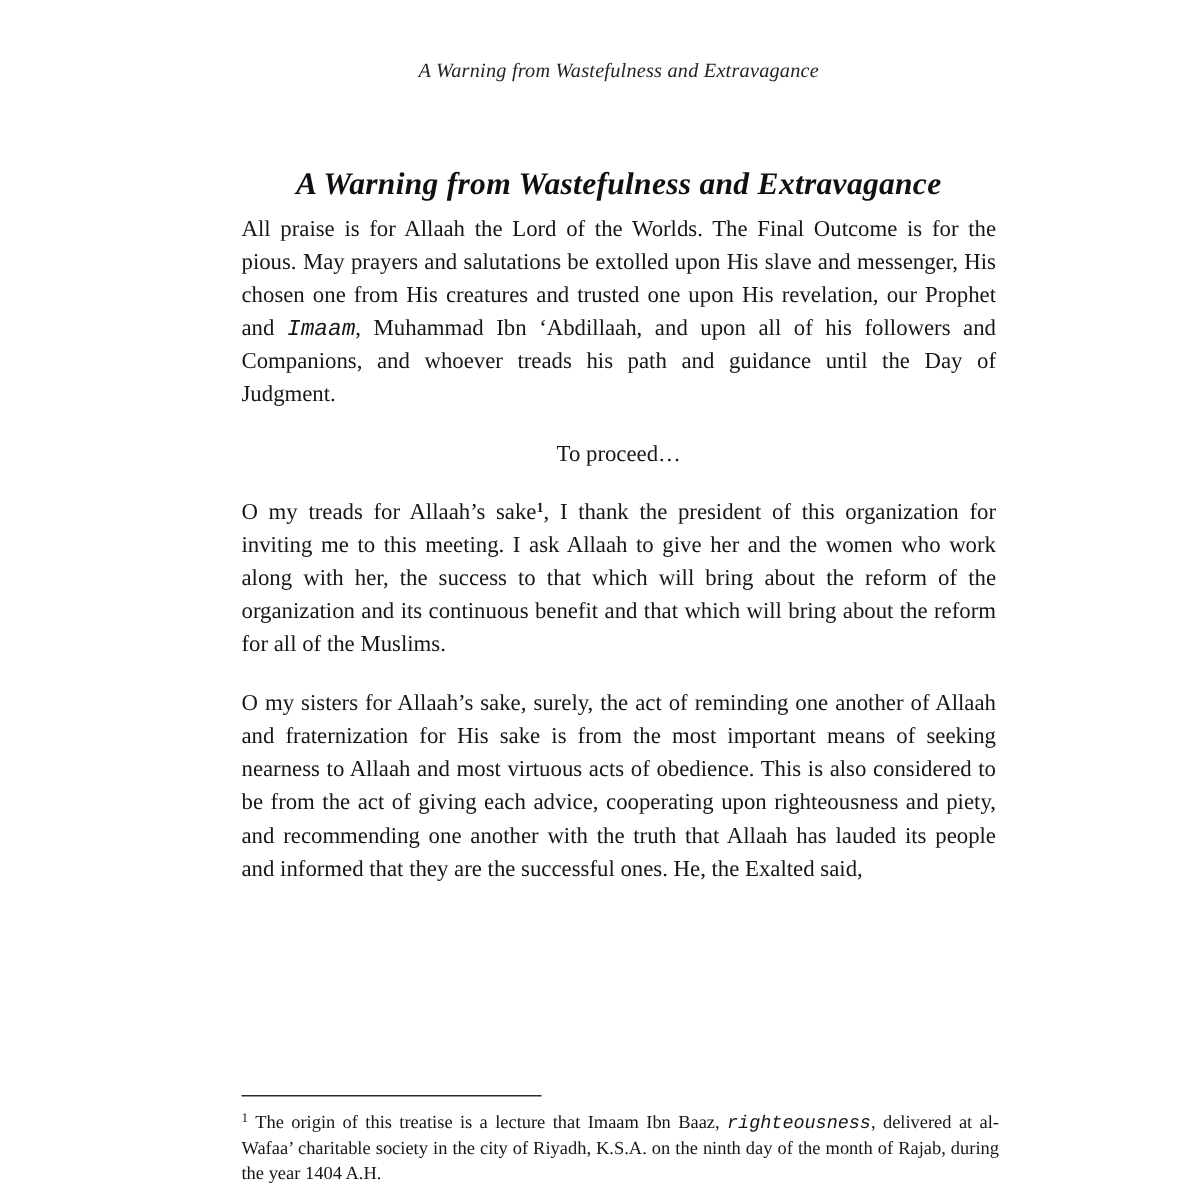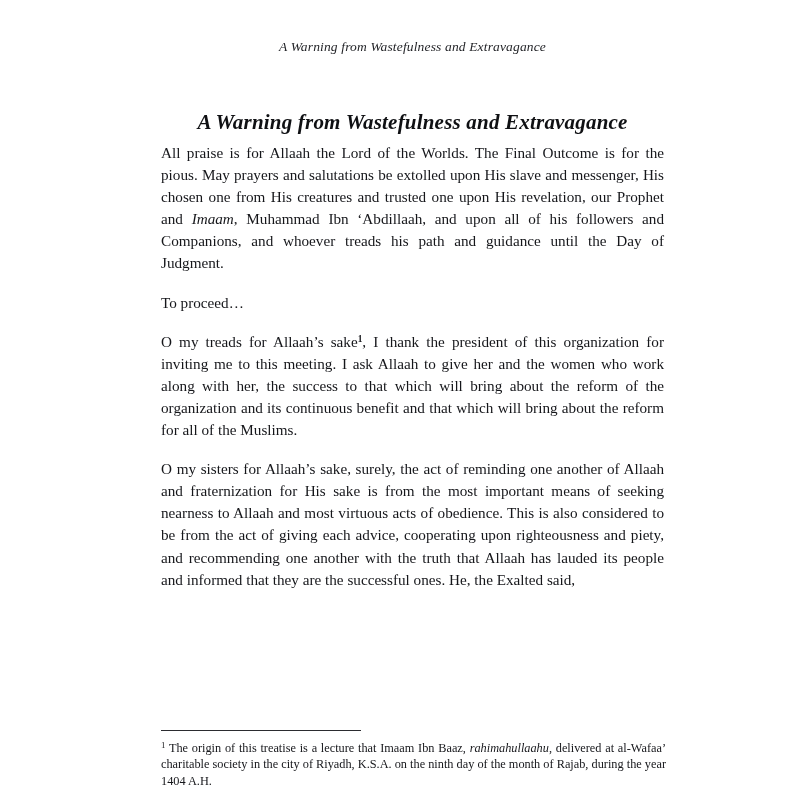--- a/index.html
+++ b/index.html
@@ -75,7 +75,7 @@
     text-align: left;
   }
 
-  .ital { font-style: italic; }
+  .ital { font-style: italic; font-family: Liberation Mono, monospace; }
 
   sup.fn-ref {
     font-size: 0.62em;

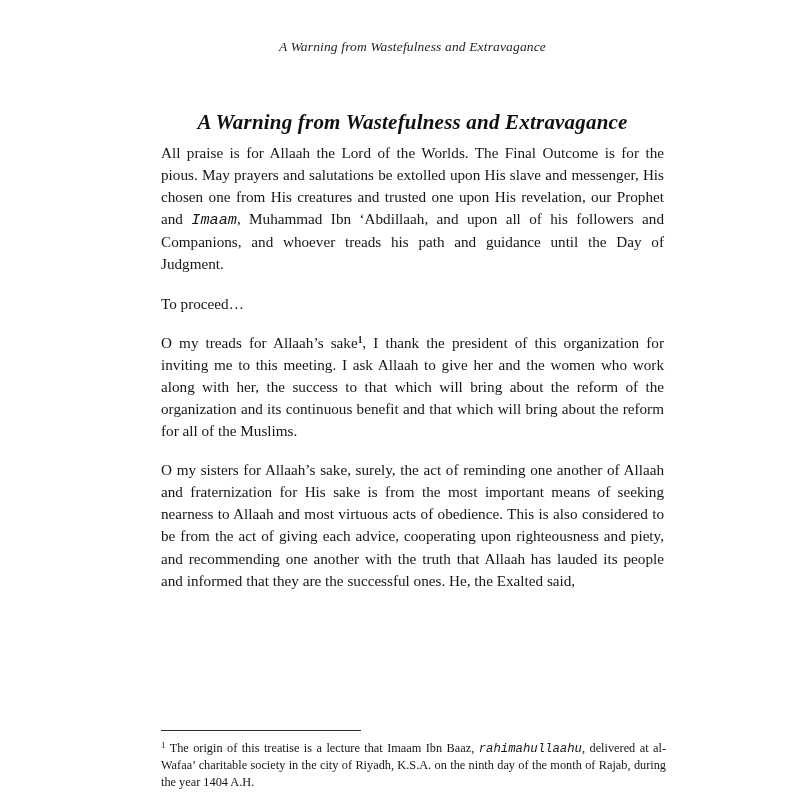--- a/index.html
+++ b/index.html
@@ -72,7 +72,7 @@
   .para:last-child { margin-bottom: 4px; }
 
   .para.no-justify {
-    text-align: left;
+    text-align: center;
   }
 
   .ital { font-style: italic; font-family: Liberation Mono, monospace; }

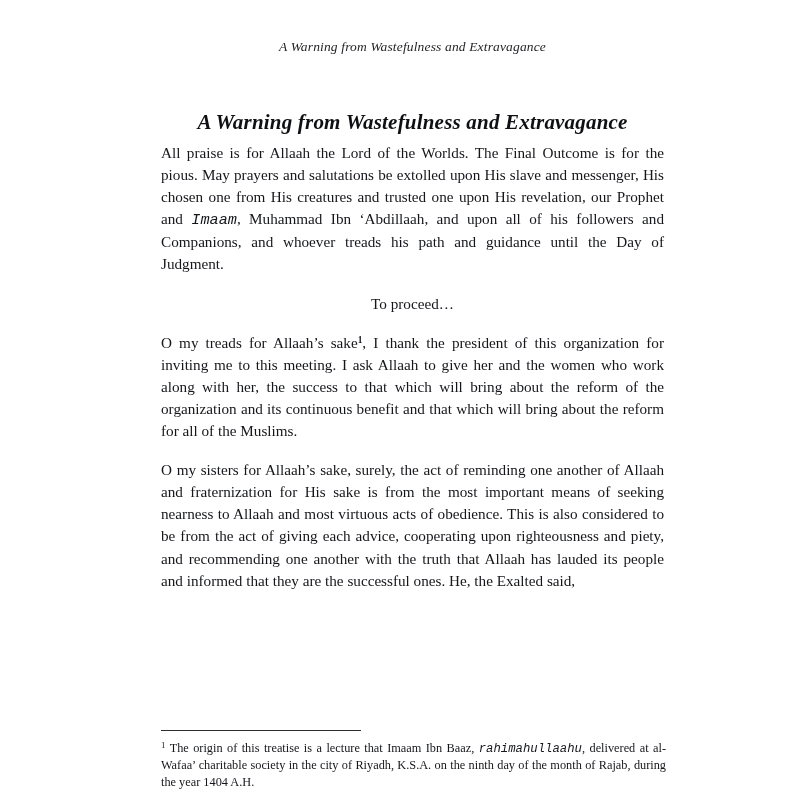--- a/index.html
+++ b/index.html
@@ -147,7 +147,7 @@
   <div class="footnote-block">
     <hr class="footnote-rule">
     <p class="footnote-text">
-      <sup class="fn-mark">1</sup><span> The origin of this treatise is a lecture that Imaam Ibn Baaz, </span><span class="ital">rahimahullaahu</span><span>, delivered at al-Wafaa’ charitable society in the city of Riyadh, K.S.A. on the ninth day of the month of Rajab, during the year 1404 A.H.</span>
+      <sup class="fn-mark">1</sup><span> The origin of this treatise is a lecture that Imaam Ibn Baaz, </span><span class="ital">righteousness</span><span>, delivered at al-Wafaa’ charitable society in the city of Riyadh, K.S.A. on the ninth day of the month of Rajab, during the year 1404 A.H.</span>
     </p>
   </div>
 

